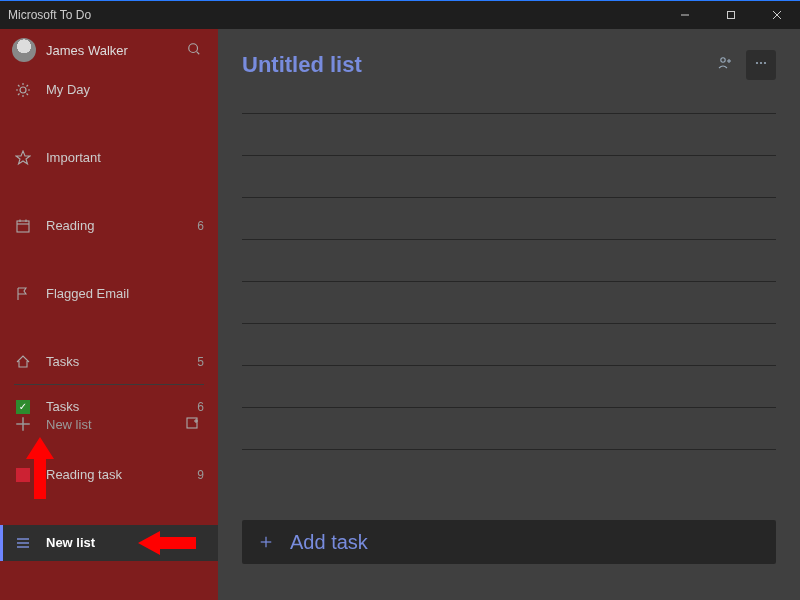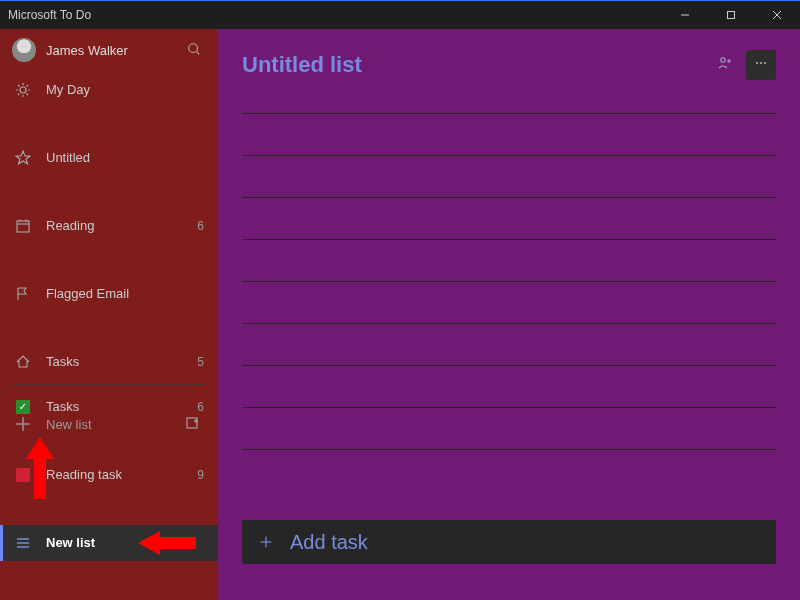--- a/index.html
+++ b/index.html
@@ -31,7 +31,7 @@
   .newlist-row .plus { width: 18px; height: 18px; margin-right: 14px; display:flex;align-items:center;justify-content:center;}
   .newlist-row .createlistgroup { width: 24px; display:flex;align-items:center;justify-content:center;color:#aaa;}
   
-  .content { flex: 1; background: #701a75; display: flex; flex-direction: column; position: relative; padding: 0 24px; }
+  .content { flex: 1; background: #404040; display: flex; flex-direction: column; position: relative; padding: 0 24px; }
   .content-header { height: 72px; display: flex; align-items: center; }
   .list-title { color: #788cde; font-size: 22px; font-weight: 600; flex: 1; }
   .header-action { width: 30px; height: 30px; display:flex;align-items:center;justify-content:center; color:#9aa; margin-left:6px; border-radius:3px;}

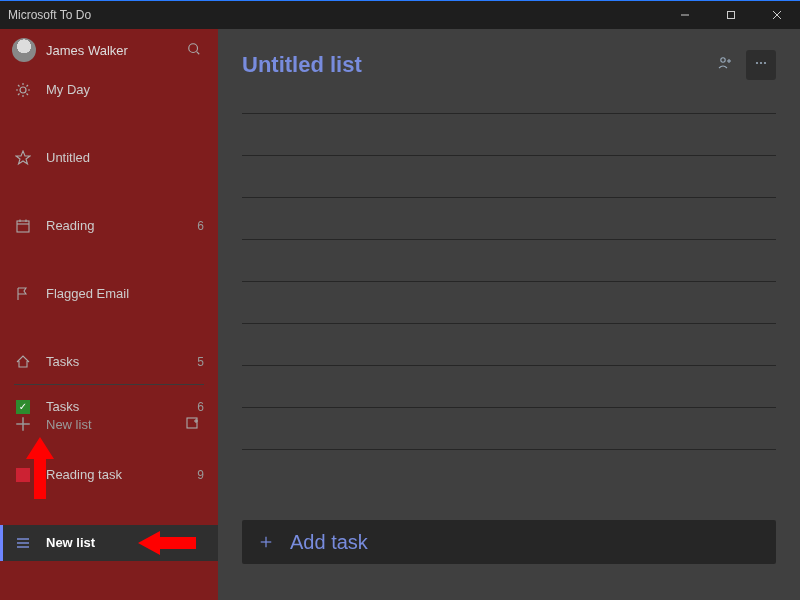--- a/index.html
+++ b/index.html
@@ -116,7 +116,7 @@
                 <polygon points="8,1 10,6 15,6 11,9 12.5,14 8,11 3.5,14 5,9 1,6 6,6" fill="none" stroke="#aaa" stroke-width="1.1"></polygon>
               </svg>
           </span>
-          <span class="label">Untitled</span>
+          <span class="label">Important</span>
           <span class="count"></span>
         </div>
         <div class="navitem">

